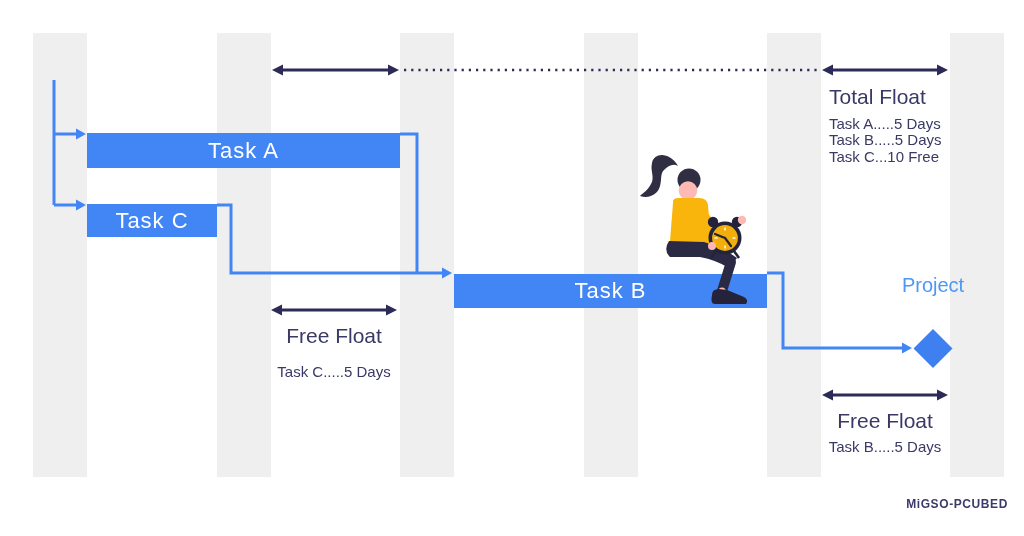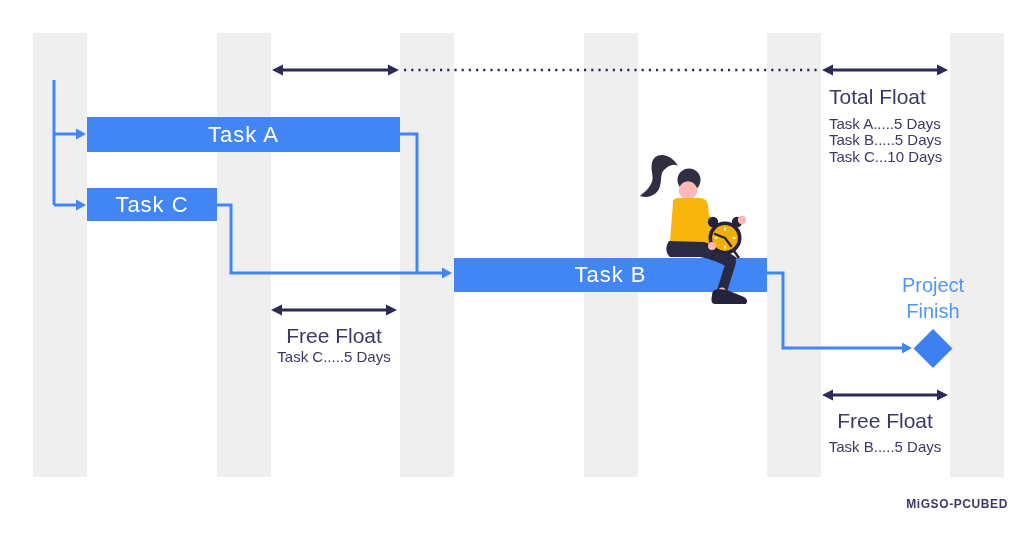--- a/index.html
+++ b/index.html
@@ -12,7 +12,7 @@
   .bar{
     position:absolute;background:#4285f4;color:#ffffff;
     display:flex;align-items:center;justify-content:center;
-    font-size:22px;letter-spacing:1px;font-weight:400;
+    font-size:22px;letter-spacing:1px;font-weight:400;margin-top:16px;
   }
   .bar-a{left:87px;top:117px;width:313px;height:35px;}
   .bar-c{left:87px;top:188px;width:130px;height:33px;}

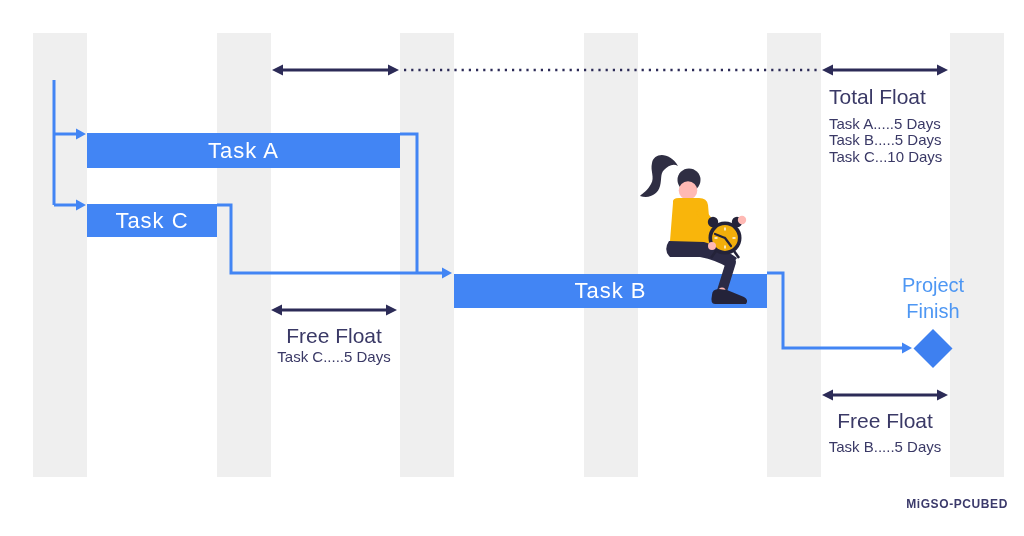--- a/index.html
+++ b/index.html
@@ -144,7 +144,7 @@
     <div class="float-items">
       <div class="float-item">Task A.....5 Days</div>
       <div class="float-item">Task B.....5 Days</div>
-      <div class="float-item">Task C...10 Days</div>
+      <div class="float-item">Task C...10 Free</div>
     </div>
   </div>
 

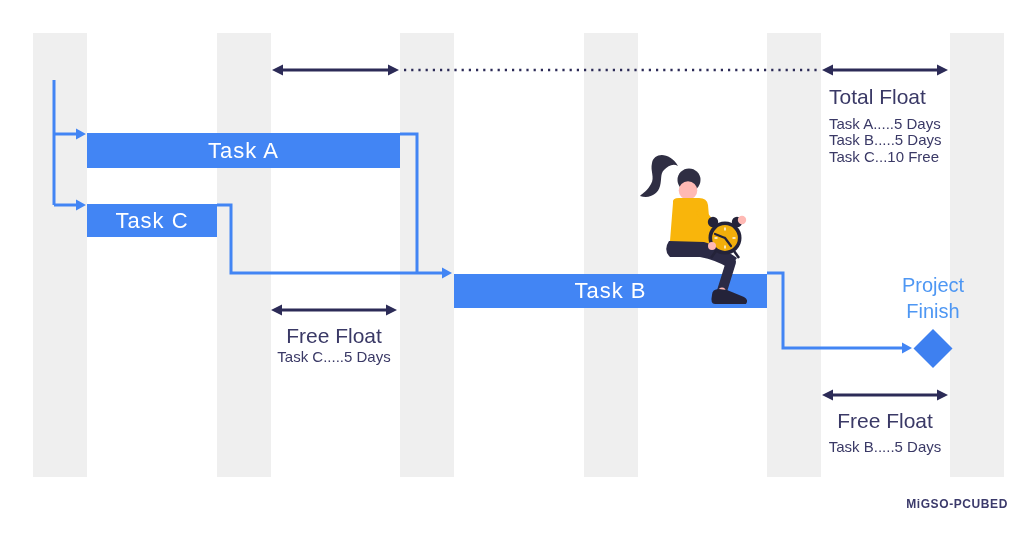--- a/index.html
+++ b/index.html
@@ -164,7 +164,6 @@
 
   <div class="project-finish">
     <div>Project</div>
-    <div>Finish</div>
   </div>
 
   <div class="brand-logo">MiGSO-PCUBED</div>

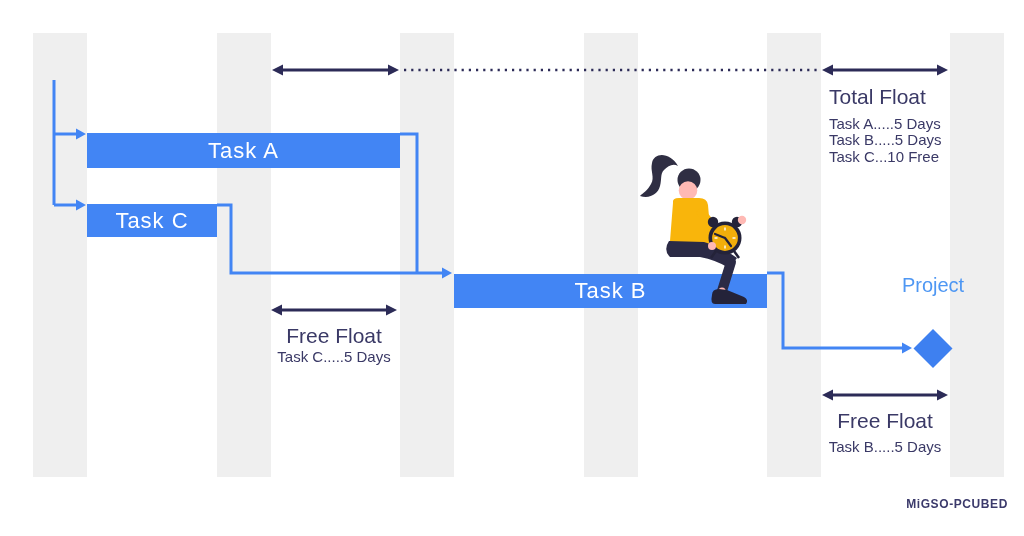--- a/index.html
+++ b/index.html
@@ -23,7 +23,7 @@
   .total-float{left:829px;top:84px;text-align:left;}
   .total-float .float-items{margin-top:6px;}
   .ff-left{left:254px;top:323px;width:160px;text-align:center;}
-  .ff-left .float-items{margin-top:0;text-align:center;}
+  .ff-left .float-items{margin-top:15px;text-align:center;}
   .ff-right{left:805px;top:408px;width:160px;text-align:center;}
   .ff-right .float-items{margin-top:5px;}
   .project-finish{

